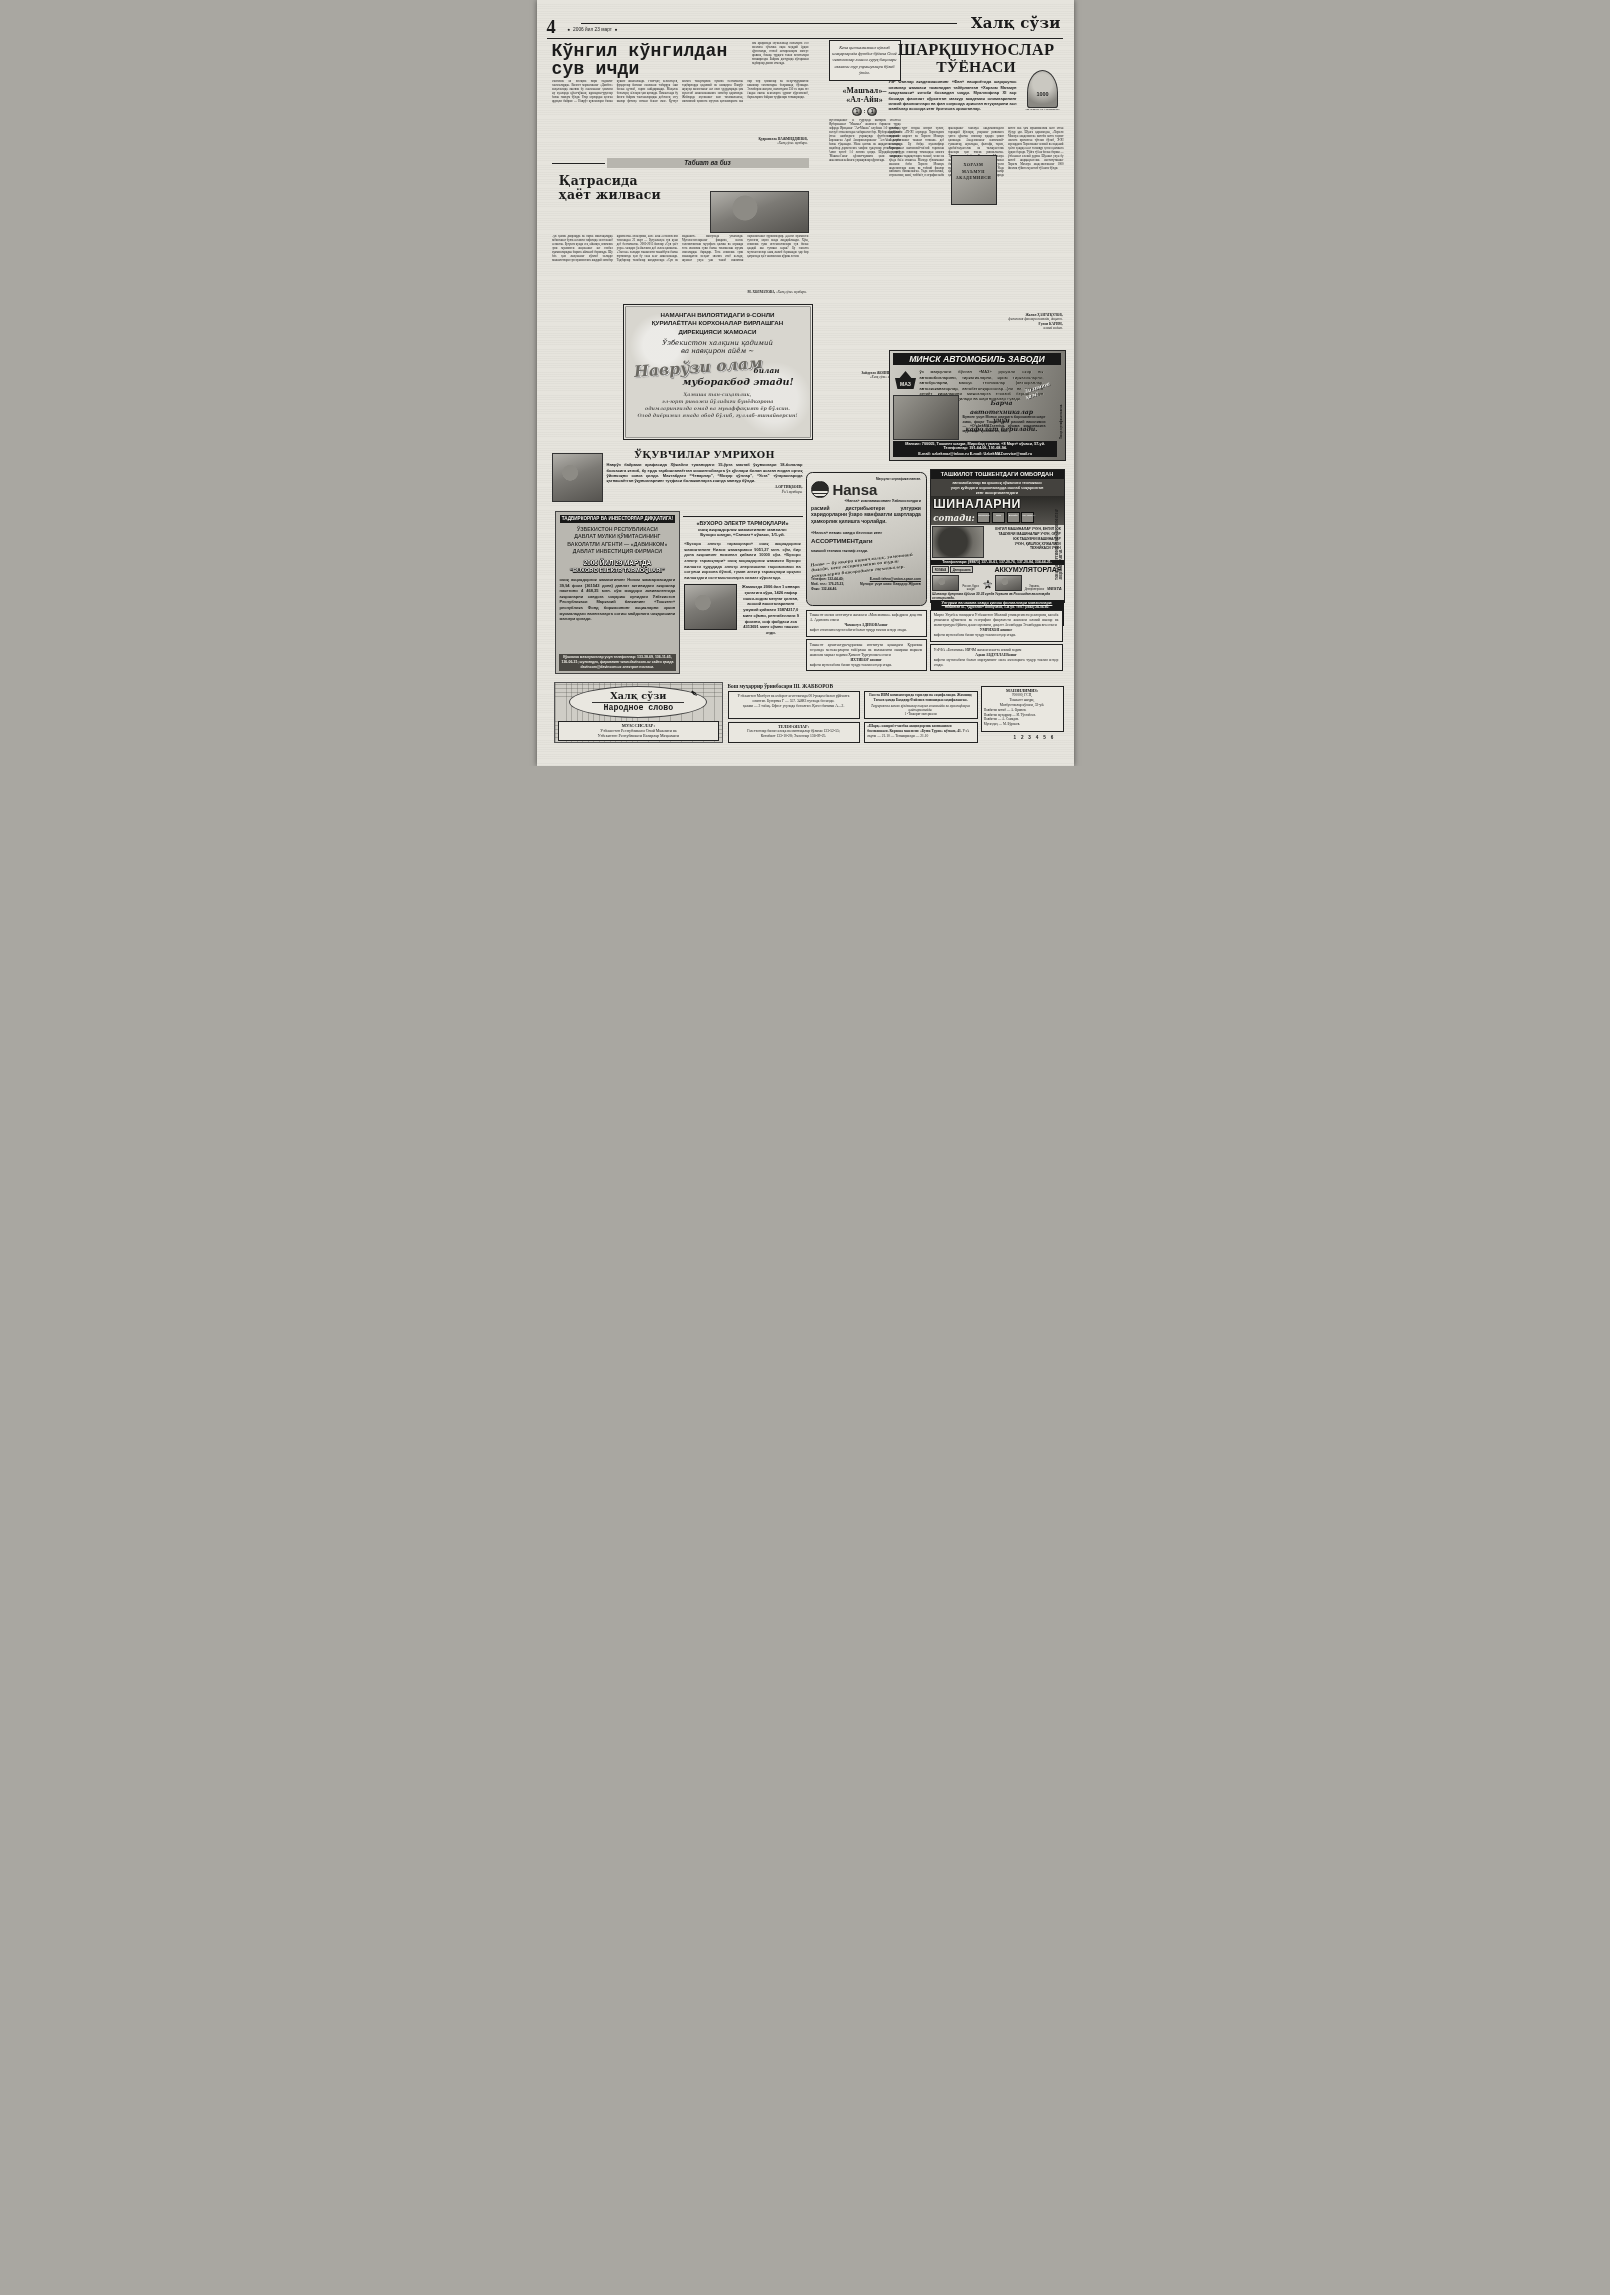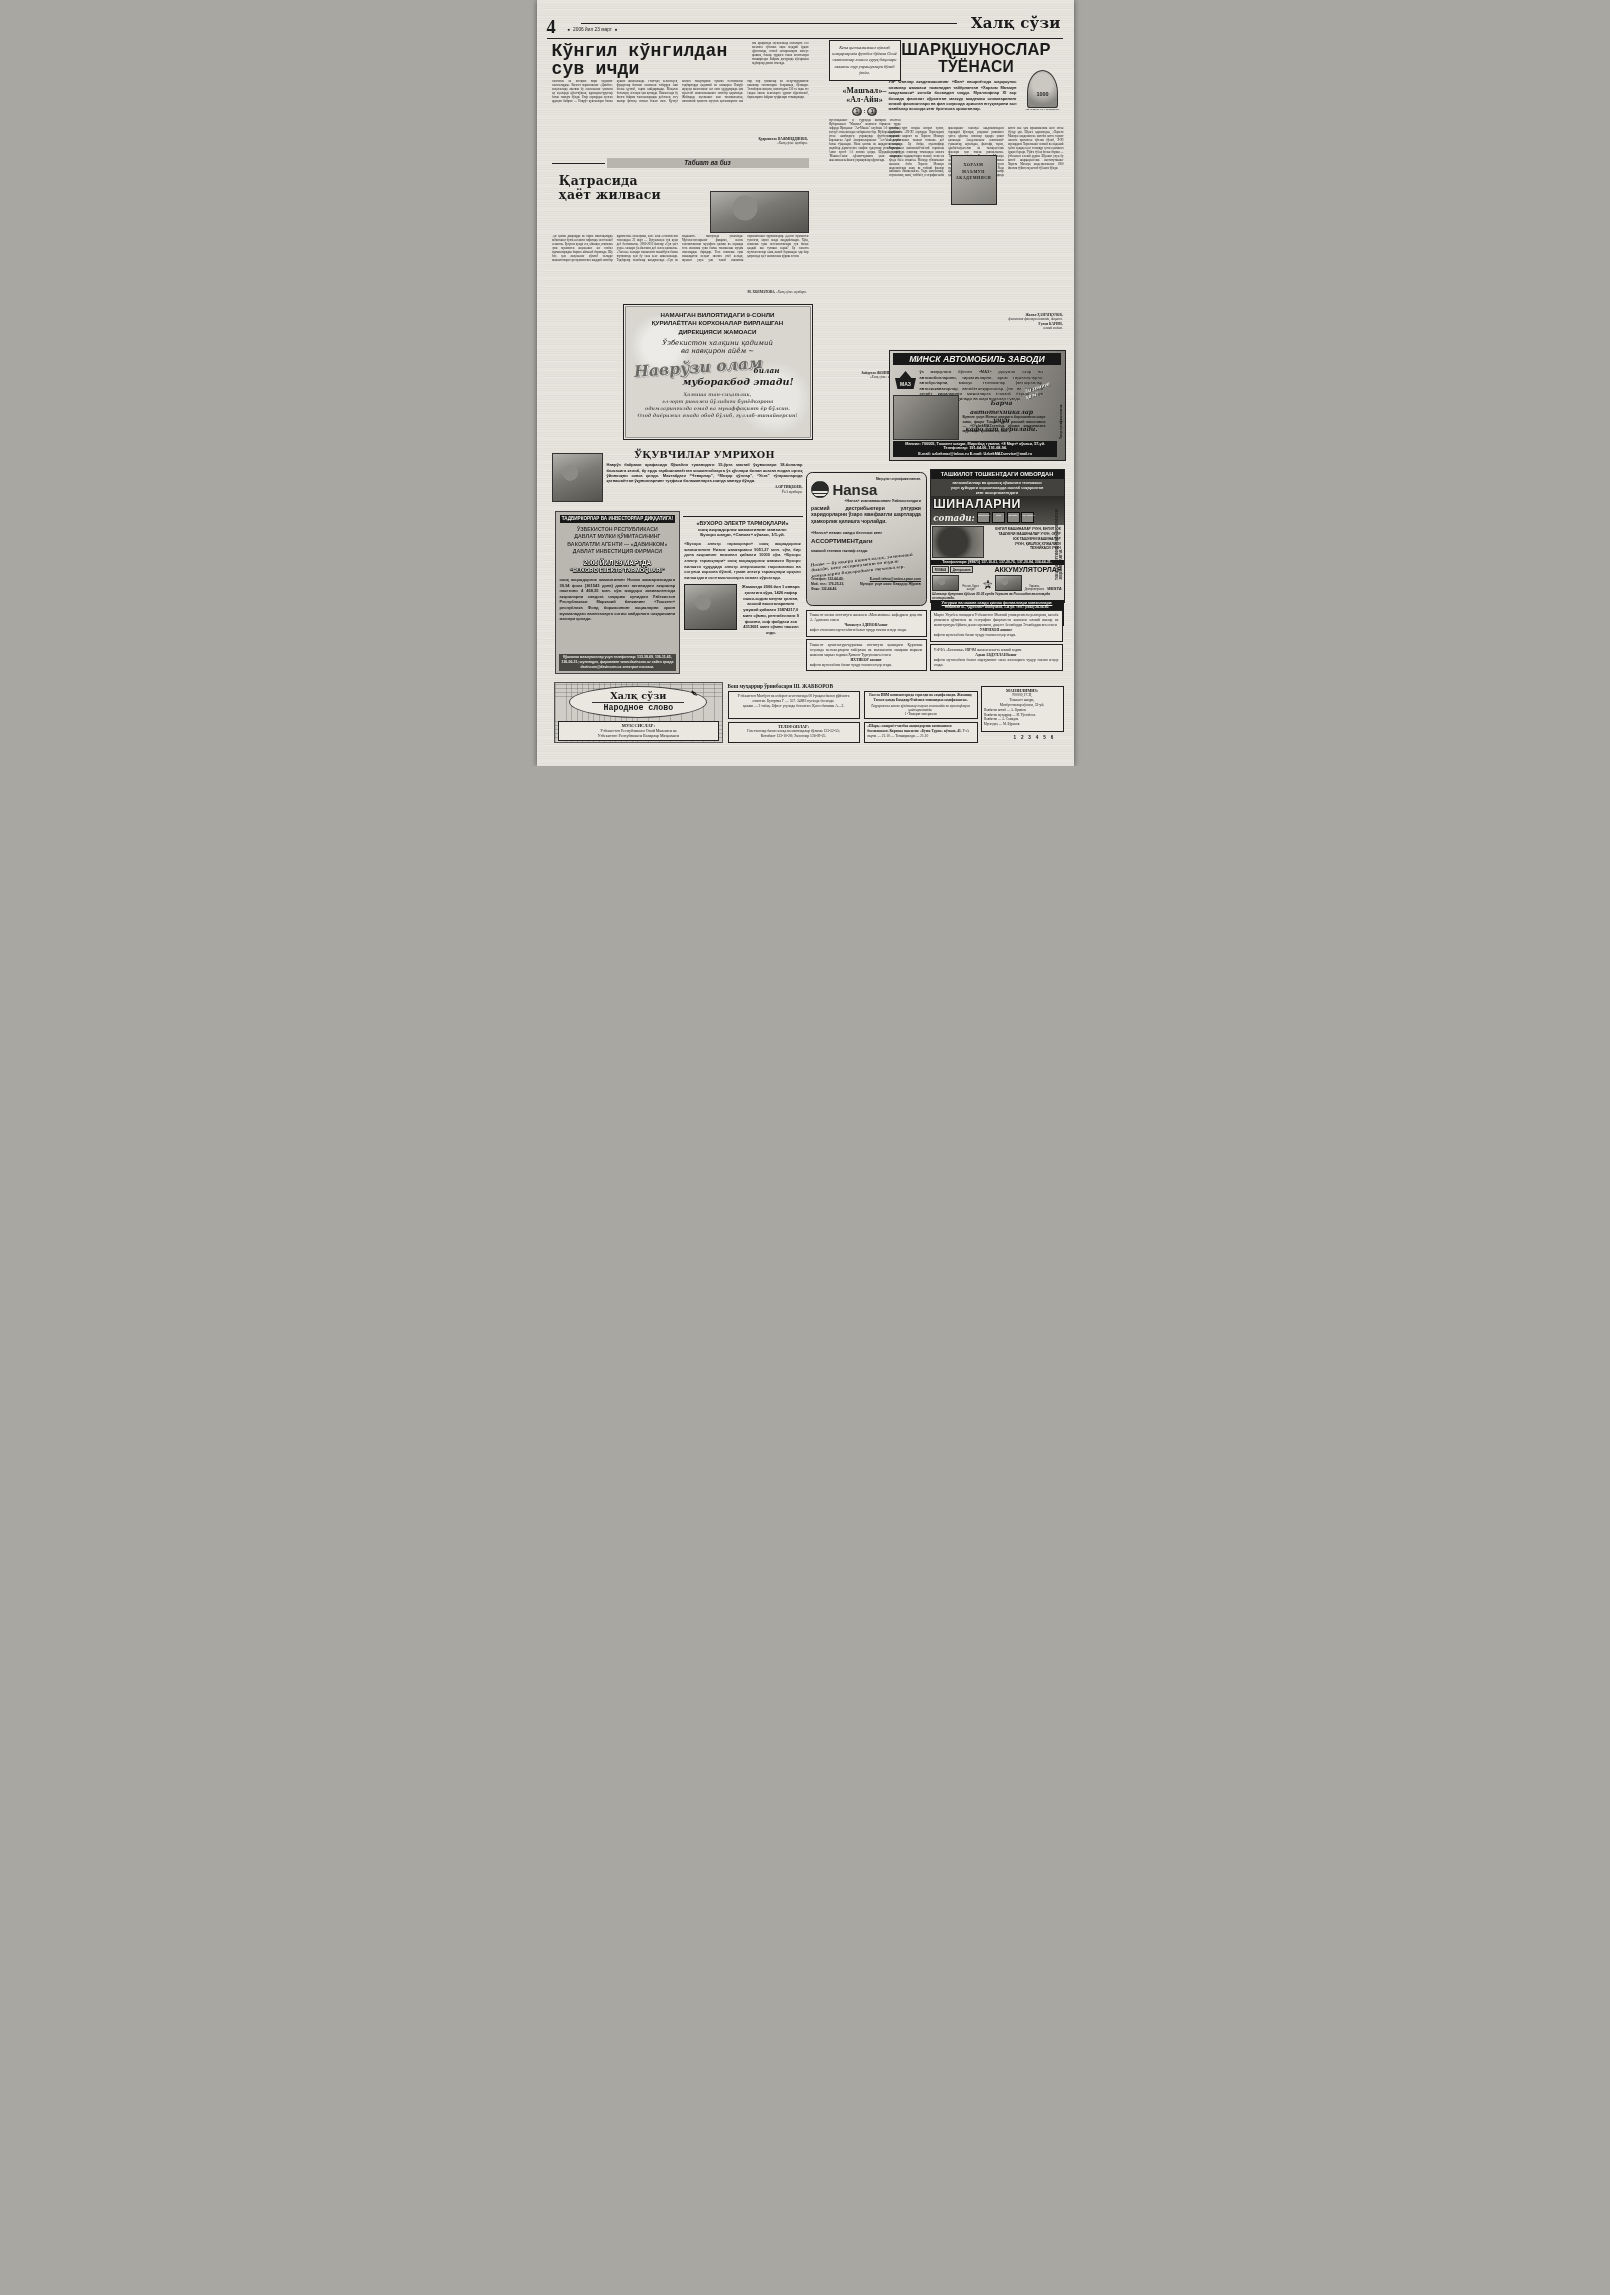--- a/index.html
+++ b/index.html
@@ -88,7 +88,7 @@
   </div>
 
   <div class="abs" style="left:352px;top:41px;width:175px;height:307px;">
-    <div class="ctr headline" style="font-size:16.5px;line-height:1.05;font-family:Liberation Sans, sans-serif;">
+    <div class="ctr headline" style="font-size:16.5px;line-height:1.05;font-family:Liberation Serif, serif;">
       <span>ШАРҚШУНОСЛАР</span><br>
       <span style="font-size:15.6px;">ТЎЁНАСИ</span>
     </div>

